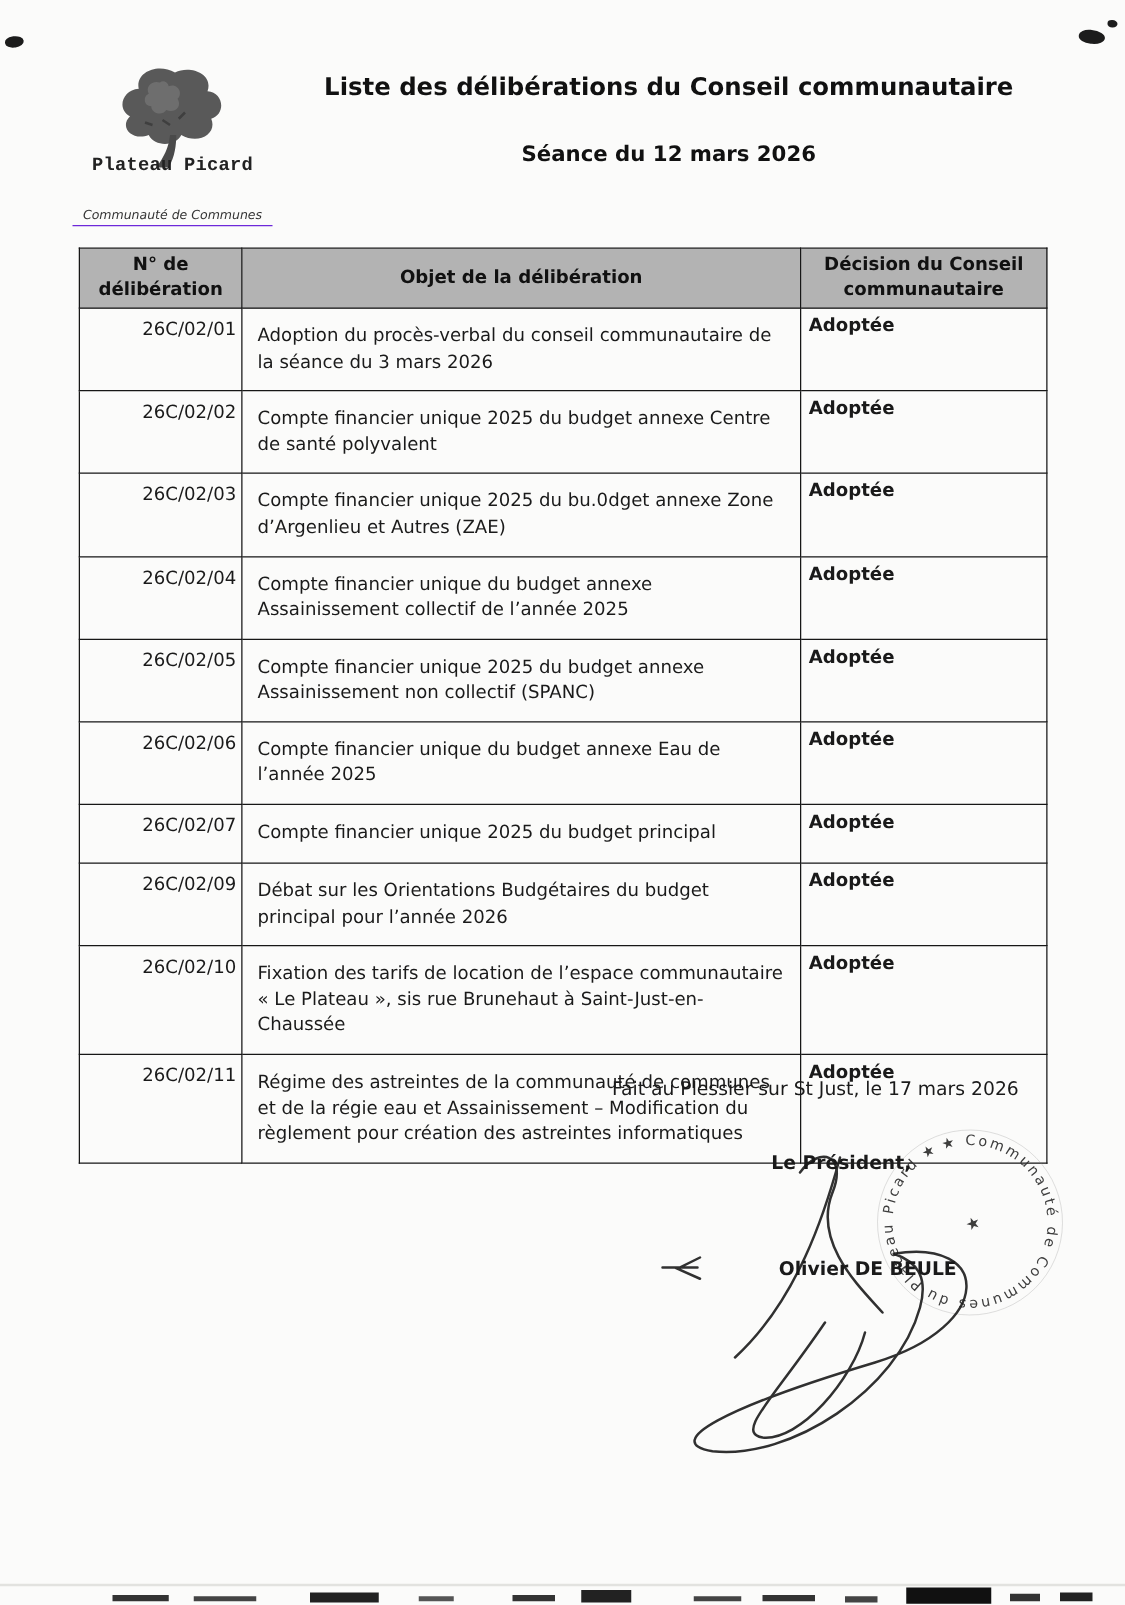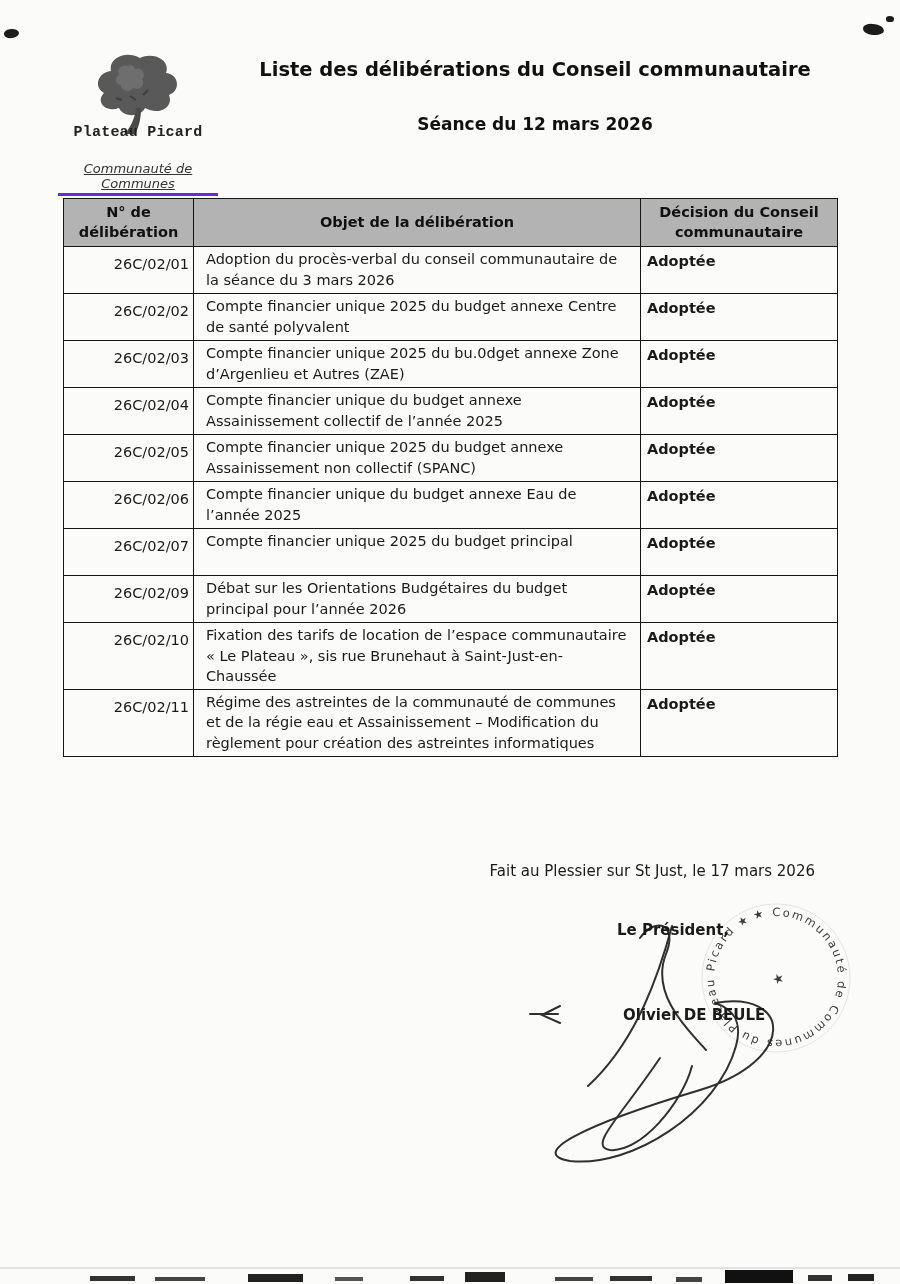--- a/index.html
+++ b/index.html
@@ -23,7 +23,7 @@
   .logo{position:absolute;left:58px;top:52px;width:160px;height:115px;text-align:center;}
   .logo svg{display:block;margin:0 auto;}
   .logo-name{font-weight:bold;font-size:15px;color:#222;margin-top:-14px;letter-spacing:.2px;font-family:Liberation Mono, monospace;}
-  .logo-tagline{font-size:13px;font-style:italic;color:#333;border-bottom:3px solid #6d28d9;display:inline-block;padding:1px 8px 2px;text-decoration:underline;}
+  .logo-tagline{font-size:10px;font-style:italic;color:#333;border-bottom:1px solid #6d28d9;display:inline-block;padding:1px 8px 2px;}
 
   
   .titles{position:absolute;left:205px;top:58px;width:660px;text-align:center;}

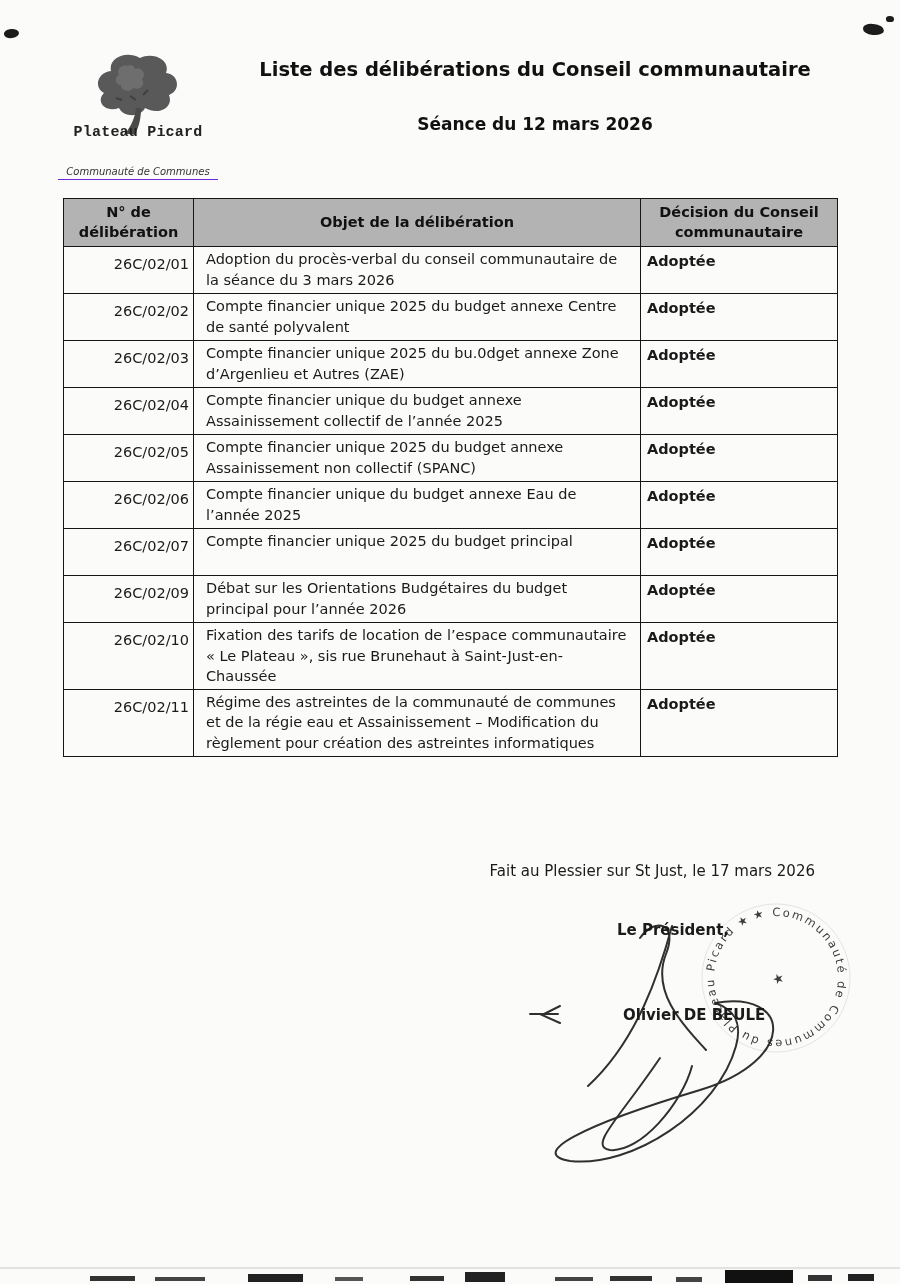--- a/index.html
+++ b/index.html
@@ -46,7 +46,7 @@
   col.c-obj{width:447px;}
   col.c-dec{width:197px;}
   td.num{text-align:right;padding:9px 4px;}
-  td.objet{padding:2px 12px;line-height:1.42;}
+  td.objet{padding:12px 12px;line-height:1.42;}
   td.decision{text-align:left;font-weight:bold;padding:6px 6px;}
   tr.data-row{height:47px;}
 

